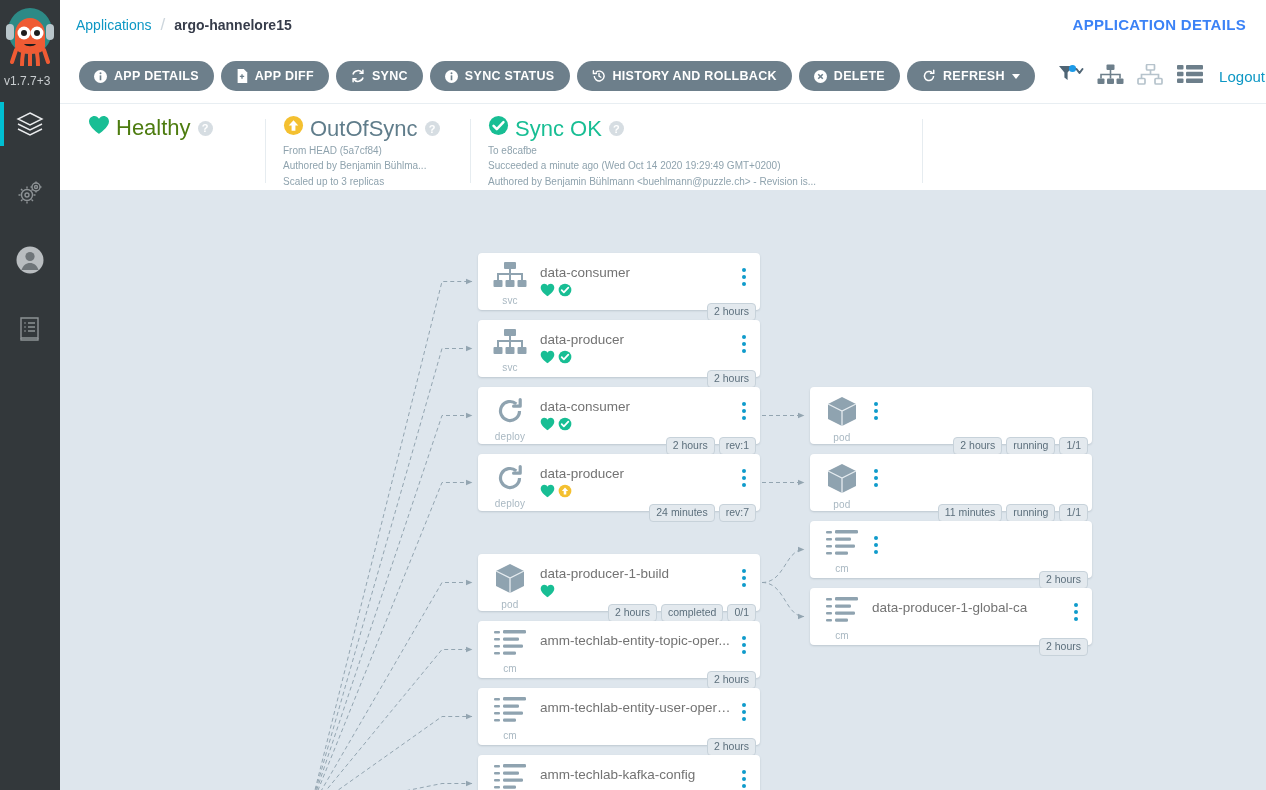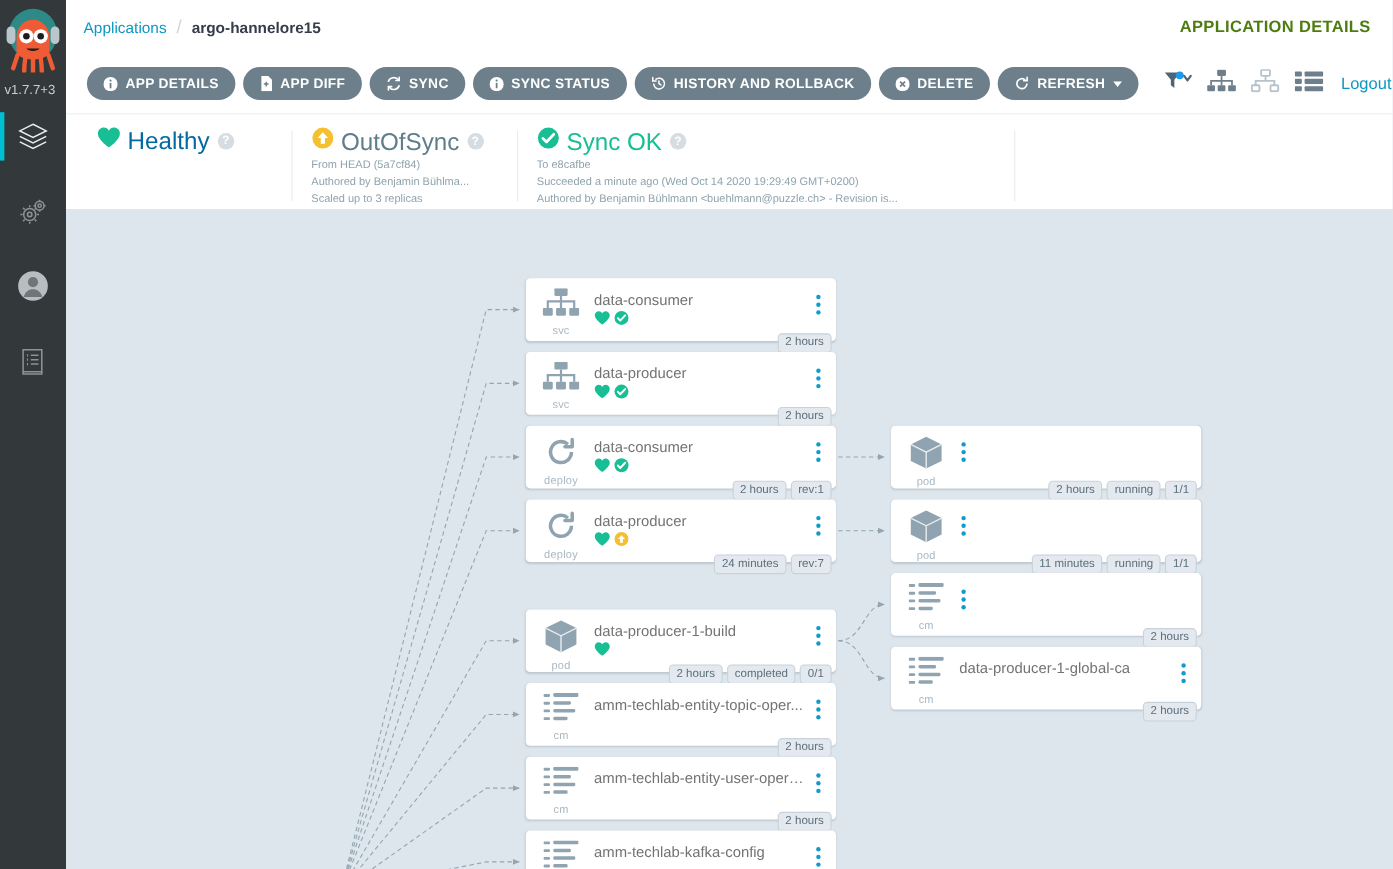--- a/index.html
+++ b/index.html
@@ -56,7 +56,7 @@
   .crumb-current { color: #363c4a; font-weight: bold; }
   #page-title-right {
     margin-left: auto;
-    color: #4d7c0f; font-size: 15px; font-weight: bold;
+    color: #3b82f6; font-size: 15px; font-weight: bold;
     letter-spacing: 0.3px;
   }
 

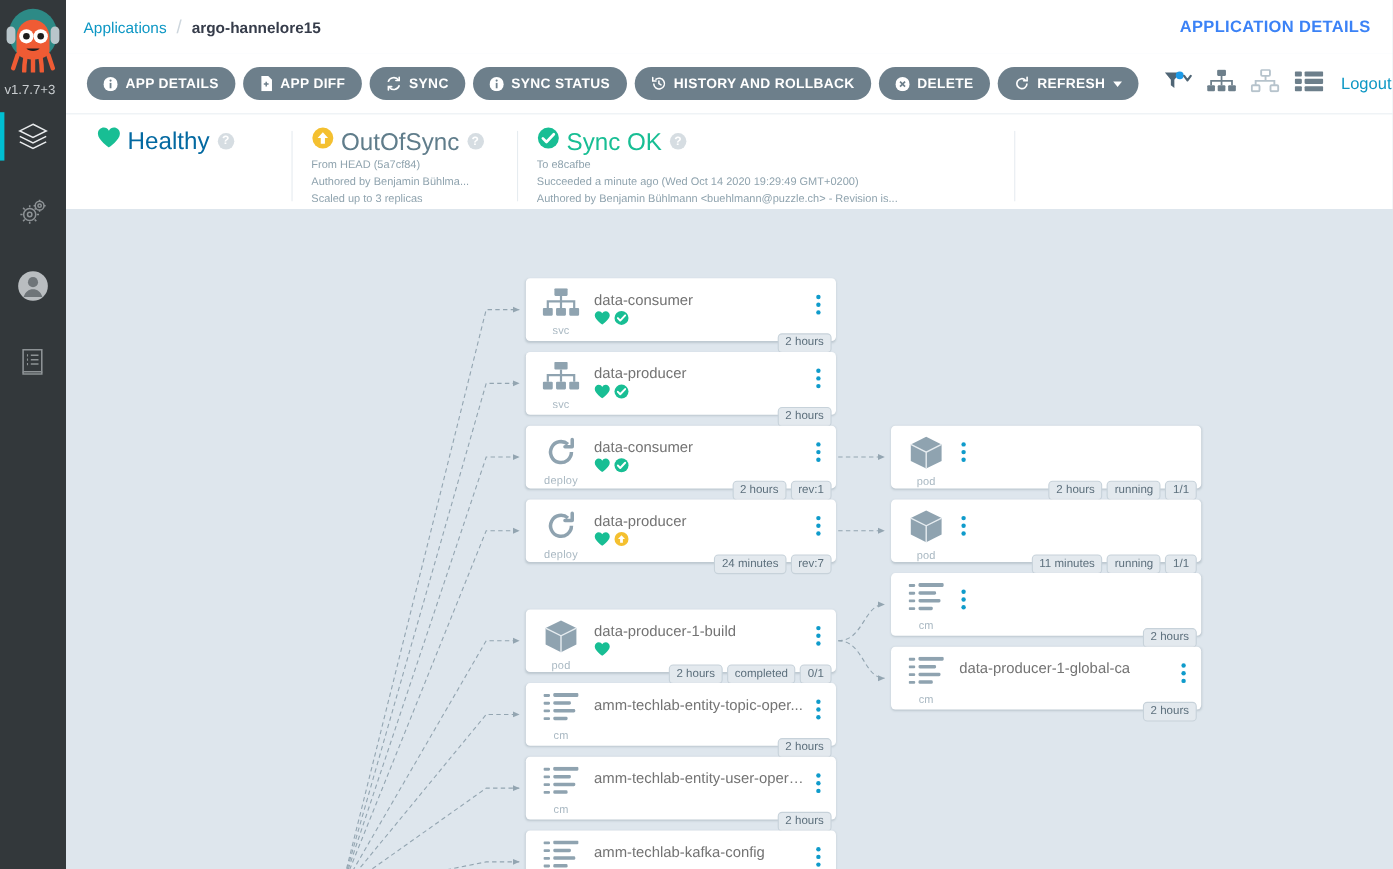--- a/index.html
+++ b/index.html
@@ -125,7 +125,7 @@
     font-size: 22px; line-height: 26px;
   }
   .status-head .sh-label { margin-left: 6px; }
-  .sh-healthy { color: #0369a1; }
+  .sh-healthy { color: #4d7c0f; }
   .sh-oos { color: #607d8b; }
   .sh-ok { color: #18be94; }
   .qmark {

